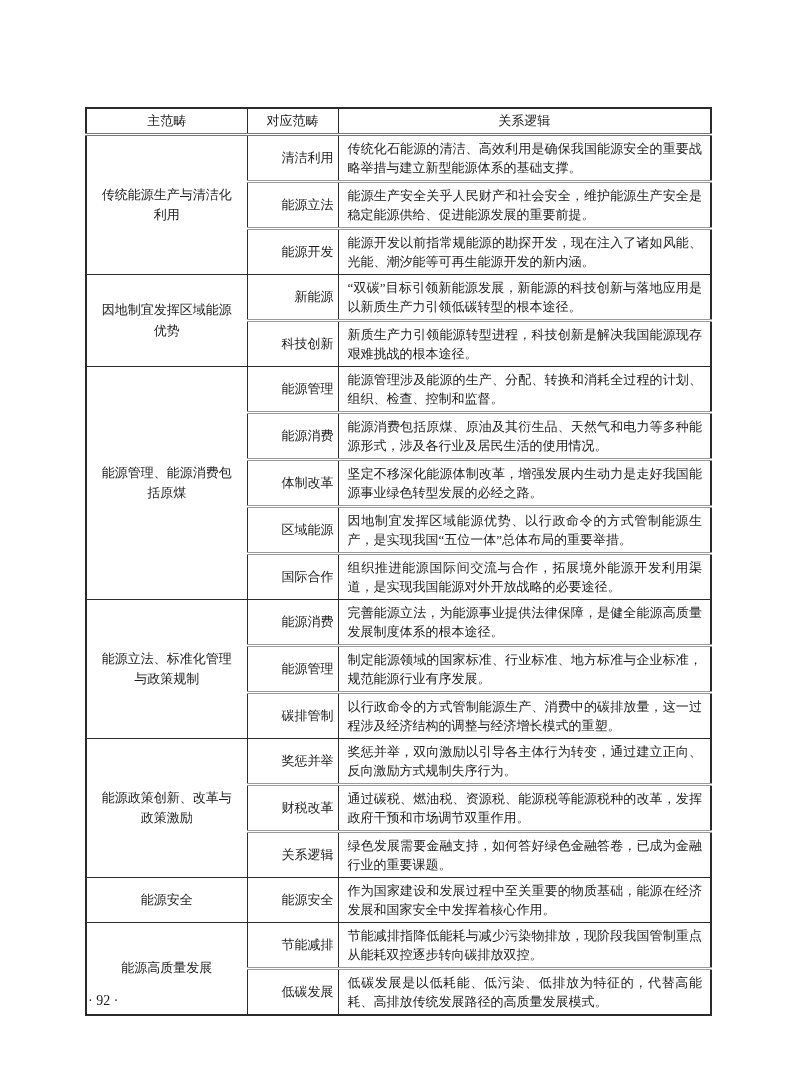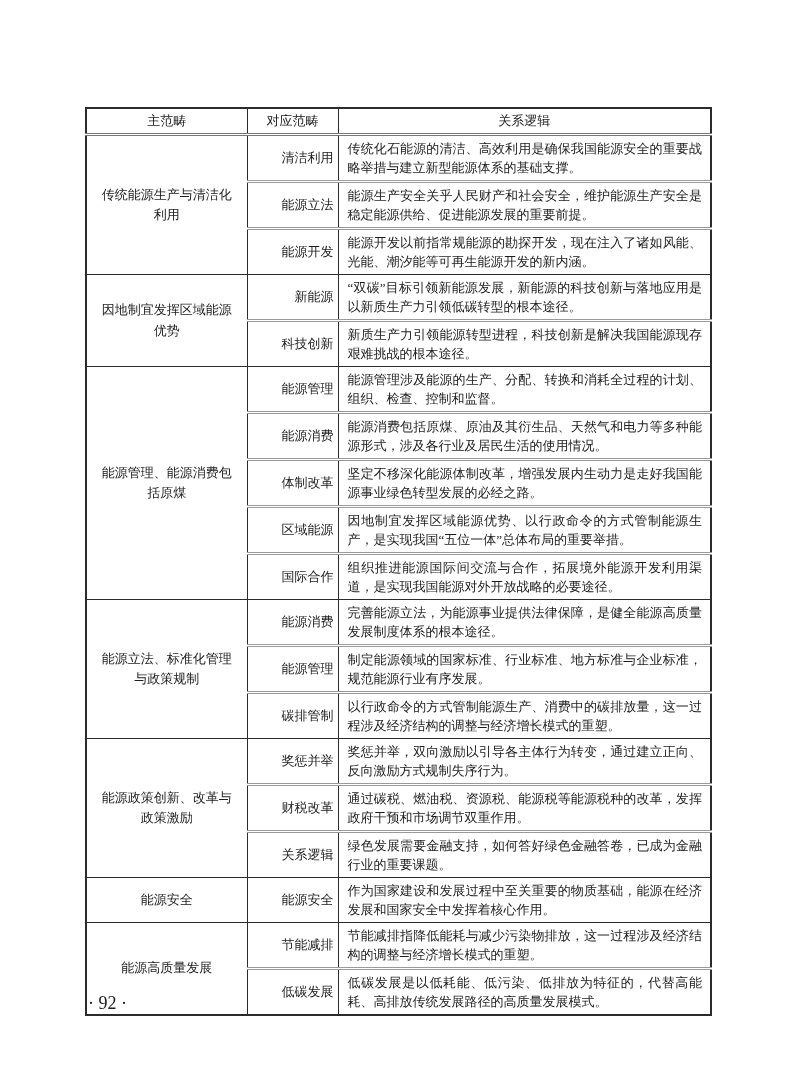--- a/index.html
+++ b/index.html
@@ -174,7 +174,7 @@
       <tr>
         <td class="main" rowspan="2">能源高质量发展</td>
         <td class="sub">节能减排</td>
-        <td class="logic">节能减排指降低能耗与减少污染物排放，这一过程涉及经济结构的调整与经济增长模式的重塑。</td>
+        <td class="logic">节能减排指降低能耗与减少污染物排放，现阶段我国管制重点从能耗双控逐步转向碳排放双控。</td>
       </tr>
       <tr class="inner">
         <td class="sub">低碳发展</td>

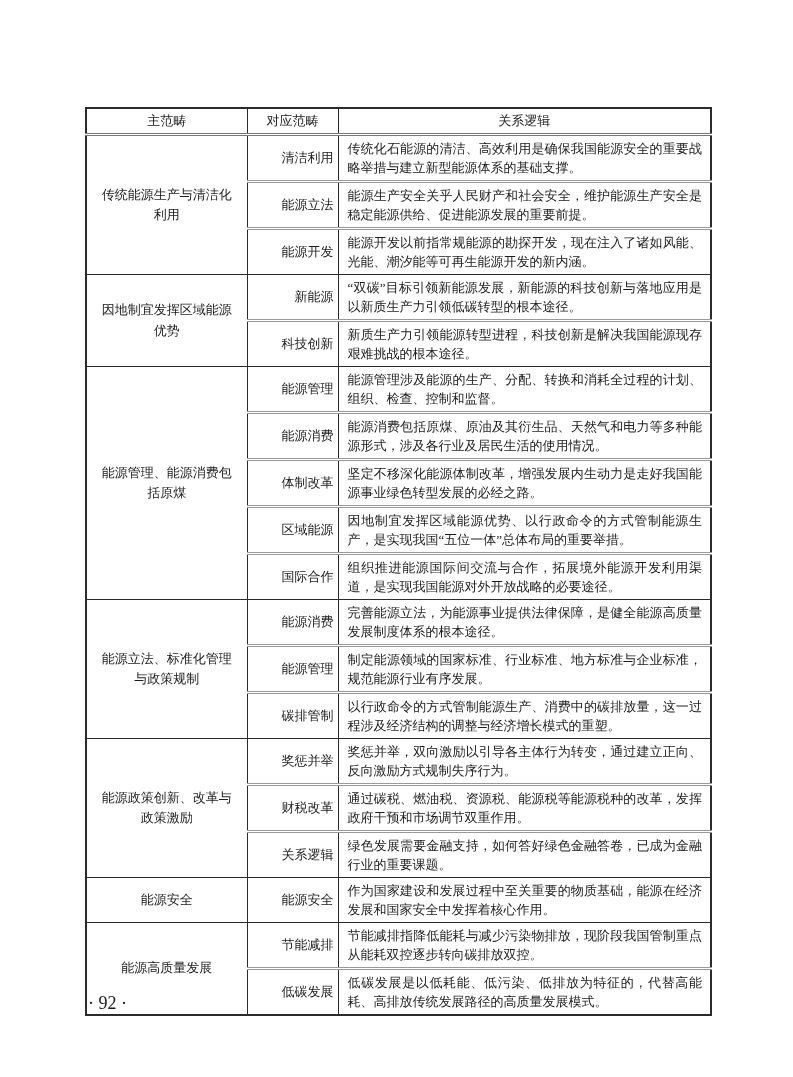--- a/index.html
+++ b/index.html
@@ -67,7 +67,7 @@
     position: absolute;
     left: 88px;
     top: 993px;
-    font-size: 18px;
+    font-size: 14px;
   }
 </style>
 </head>

